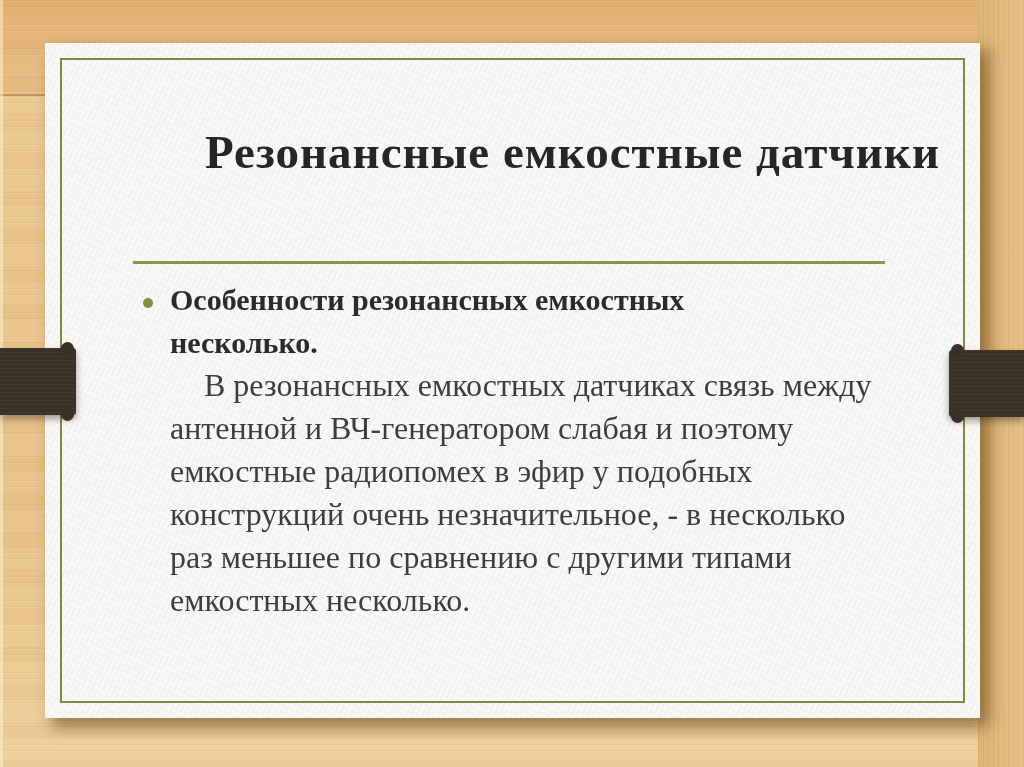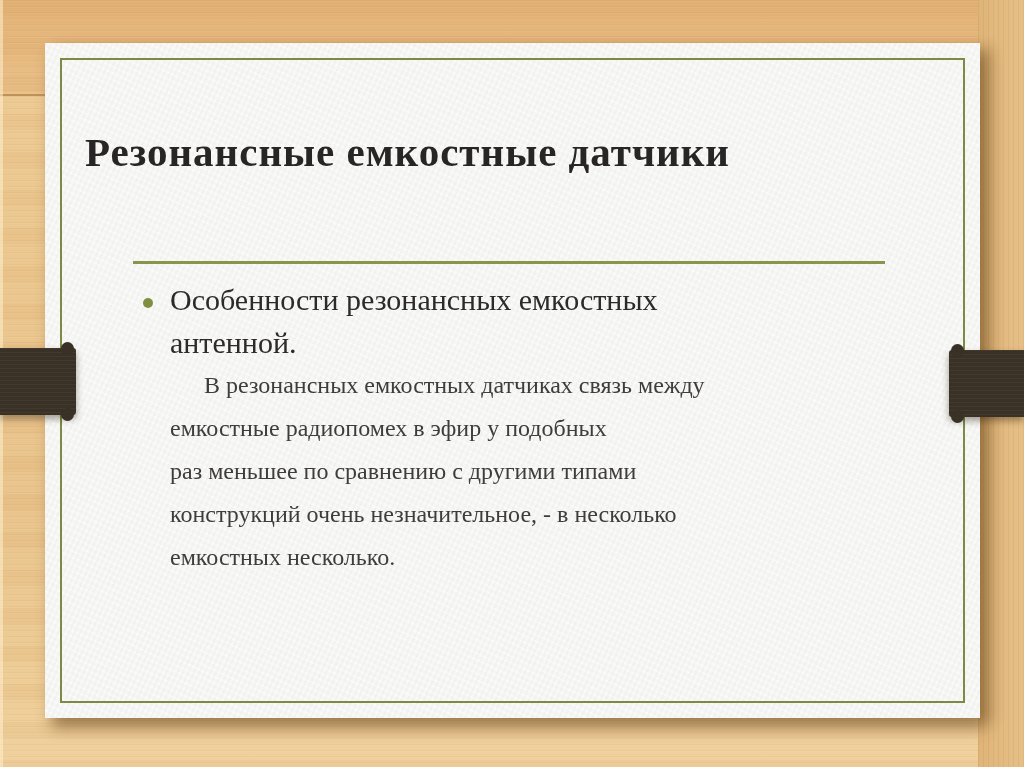--- a/index.html
+++ b/index.html
@@ -38,9 +38,9 @@
   .inner-border{position:absolute;inset:15px;border:2px solid #7c8a45;pointer-events:none;}
 
   .slide-title{
-    position:absolute;left:40px;right:40px;top:82px;margin:0;
-    font-size:41px;line-height:54px;font-weight:700;letter-spacing:1px;
-    color:#272525;text-align:left;white-space:nowrap;
+    position:absolute;left:28px;right:40px;top:82px;margin:0;
+    font-size:47px;line-height:54px;font-weight:700;letter-spacing:1px;
+    color:#272525;text-align:right;white-space:nowrap;
   }
   .title-divider{position:absolute;left:88px;top:218px;width:752px;height:3px;background:#87964a;}
 

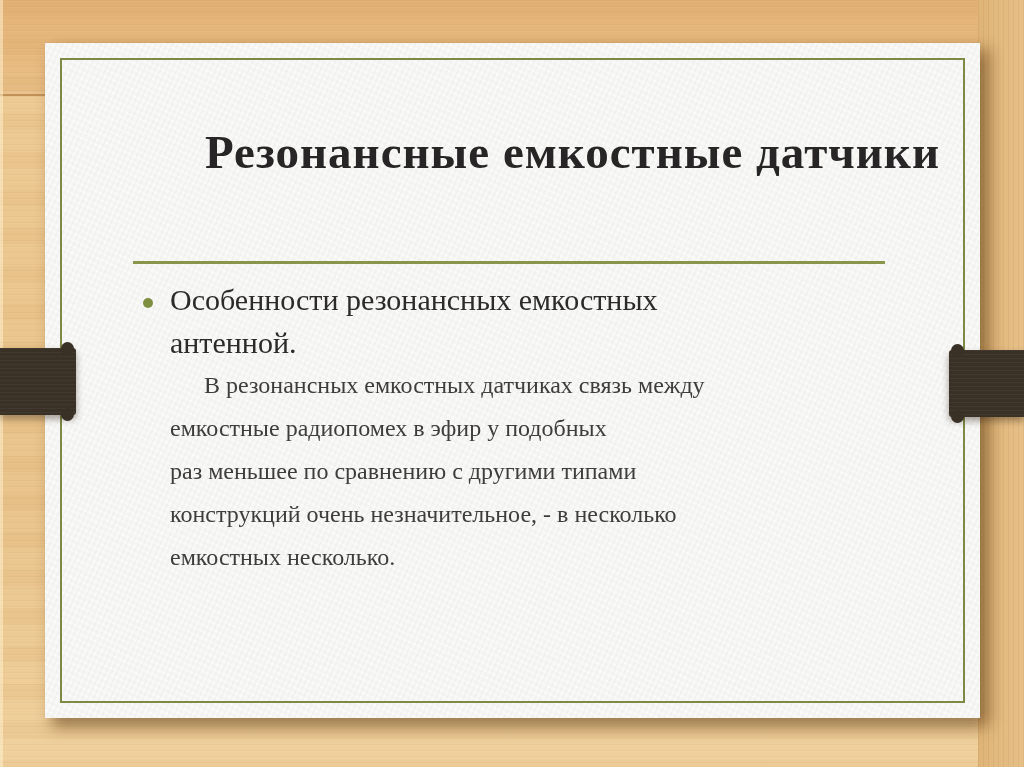--- a/index.html
+++ b/index.html
@@ -46,7 +46,7 @@
 
   .content{position:absolute;left:125px;top:235px;width:780px;}
   .bullet-dot{position:absolute;left:-27px;top:20px;width:10px;height:10px;border-radius:50%;background:#7f8f42;}
-  .bline{font-weight:400;font-size:30px;line-height:43px;color:#2c2a2a;}
+  .bline{font-weight:700;font-size:30px;line-height:43px;color:#2c2a2a;}
   .tline{font-size:24px;line-height:43px;color:#3e3c3c;}
   .tline.first{text-indent:34px;}
 

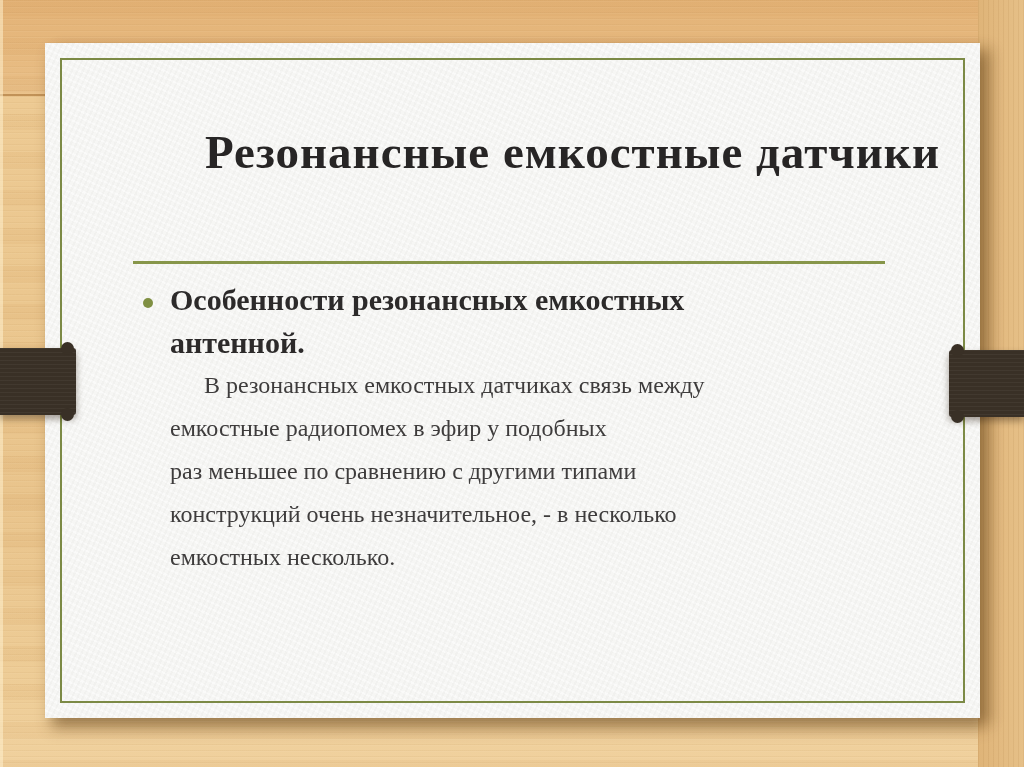--- a/index.html
+++ b/index.html
@@ -85,7 +85,7 @@
     <div class="content">
       <span class="bullet-dot"></span>
       <div class="bline">Особенности резонансных емкостных</div>
-      <div class="bline">антенной.</div>
+      <div class="bline">несколько.</div>
       <div class="tline first">В резонансных емкостных датчиках связь между</div>
       <div class="tline">емкостные радиопомех в эфир у подобных</div>
       <div class="tline">раз меньшее по сравнению с другими типами</div>

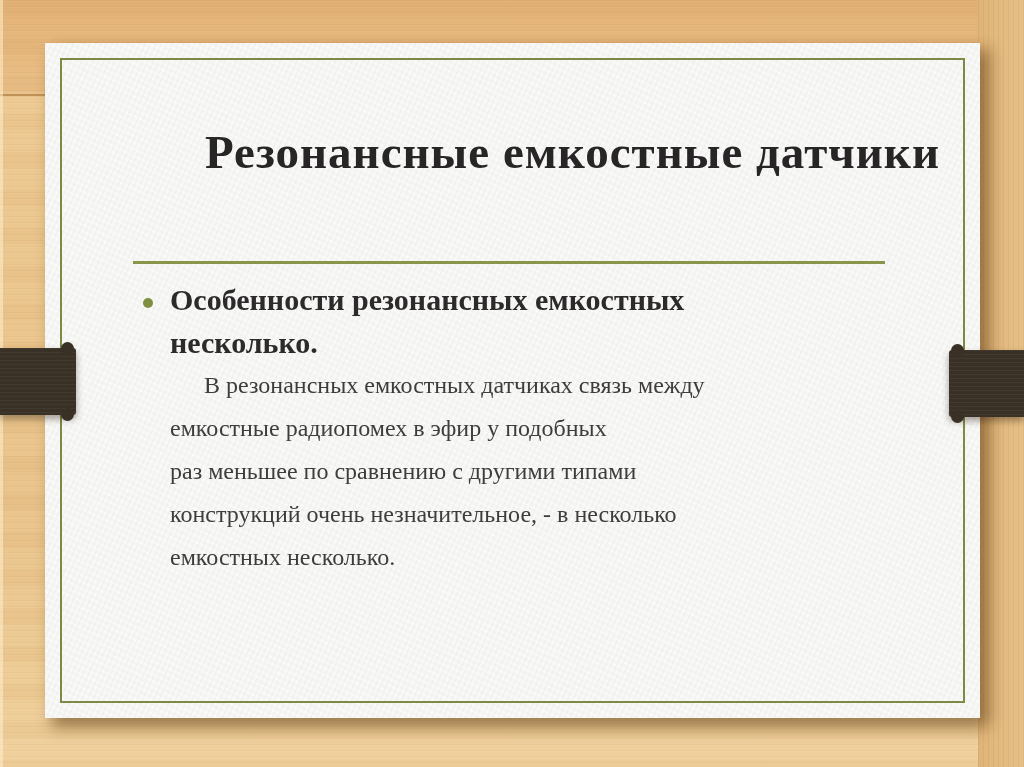--- a/index.html
+++ b/index.html
@@ -47,7 +47,7 @@
   .content{position:absolute;left:125px;top:235px;width:780px;}
   .bullet-dot{position:absolute;left:-27px;top:20px;width:10px;height:10px;border-radius:50%;background:#7f8f42;}
   .bline{font-weight:700;font-size:30px;line-height:43px;color:#2c2a2a;}
-  .tline{font-size:24px;line-height:43px;color:#3e3c3c;}
+  .tline{font-size:32px;line-height:43px;color:#3e3c3c;}
   .tline.first{text-indent:34px;}
 
   

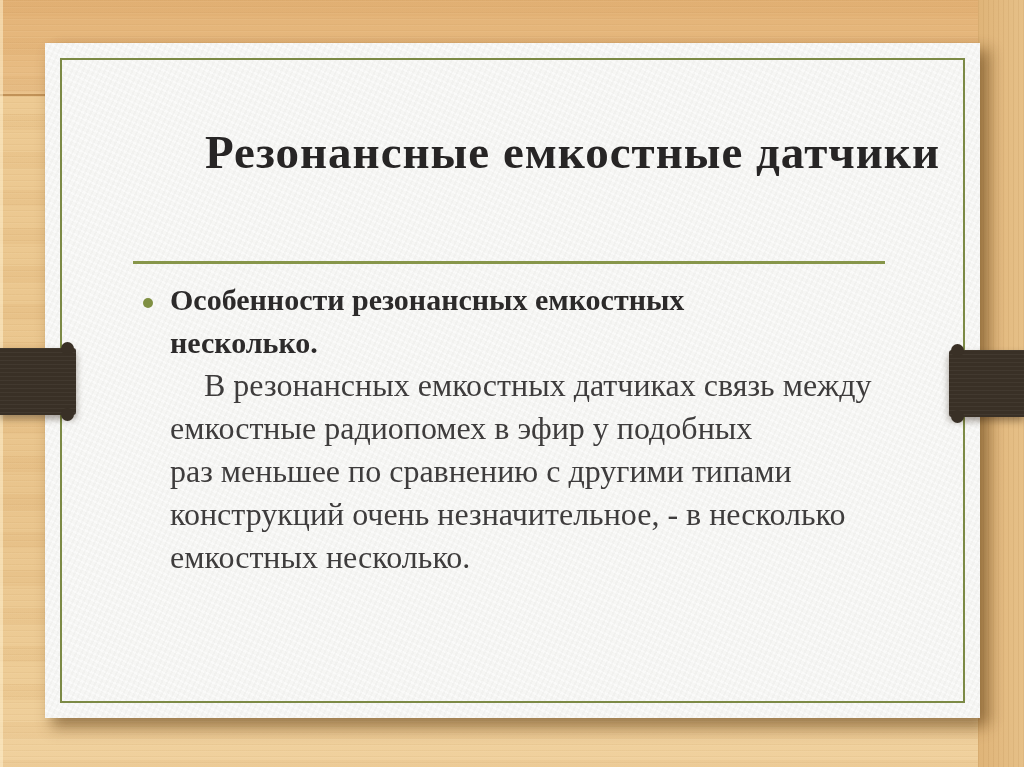--- a/index.html
+++ b/index.html
@@ -87,6 +87,7 @@
       <div class="bline">Особенности резонансных емкостных</div>
       <div class="bline">несколько.</div>
       <div class="tline first">В резонансных емкостных датчиках связь между</div>
+      <div class="tline">антенной и ВЧ-генератором слабая и поэтому</div>
       <div class="tline">емкостные радиопомех в эфир у подобных</div>
       <div class="tline">раз меньшее по сравнению с другими типами</div>
       <div class="tline">конструкций очень незначительное, - в несколько</div>

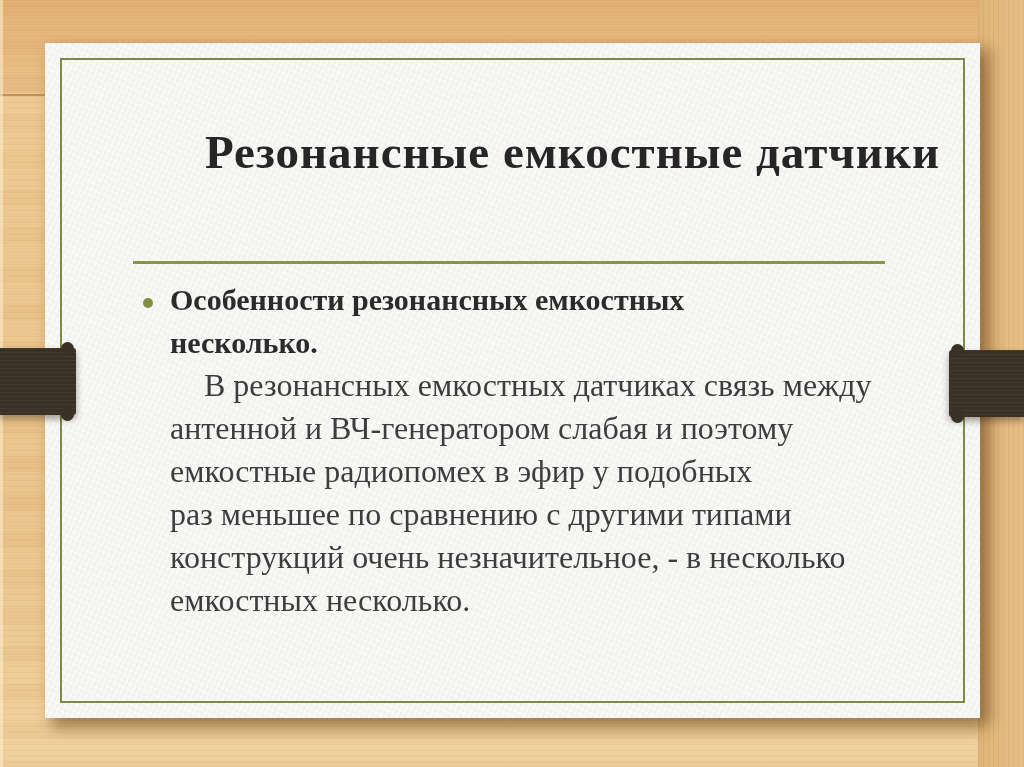--- a/index.html
+++ b/index.html
@@ -89,8 +89,8 @@
       <div class="tline first">В резонансных емкостных датчиках связь между</div>
       <div class="tline">антенной и ВЧ-генератором слабая и поэтому</div>
       <div class="tline">емкостные радиопомех в эфир у подобных</div>
+      <div class="tline">конструкций очень незначительное, - в несколько</div>
       <div class="tline">раз меньшее по сравнению с другими типами</div>
-      <div class="tline">конструкций очень незначительное, - в несколько</div>
       <div class="tline">емкостных несколько.</div>
     </div>
   </div>

